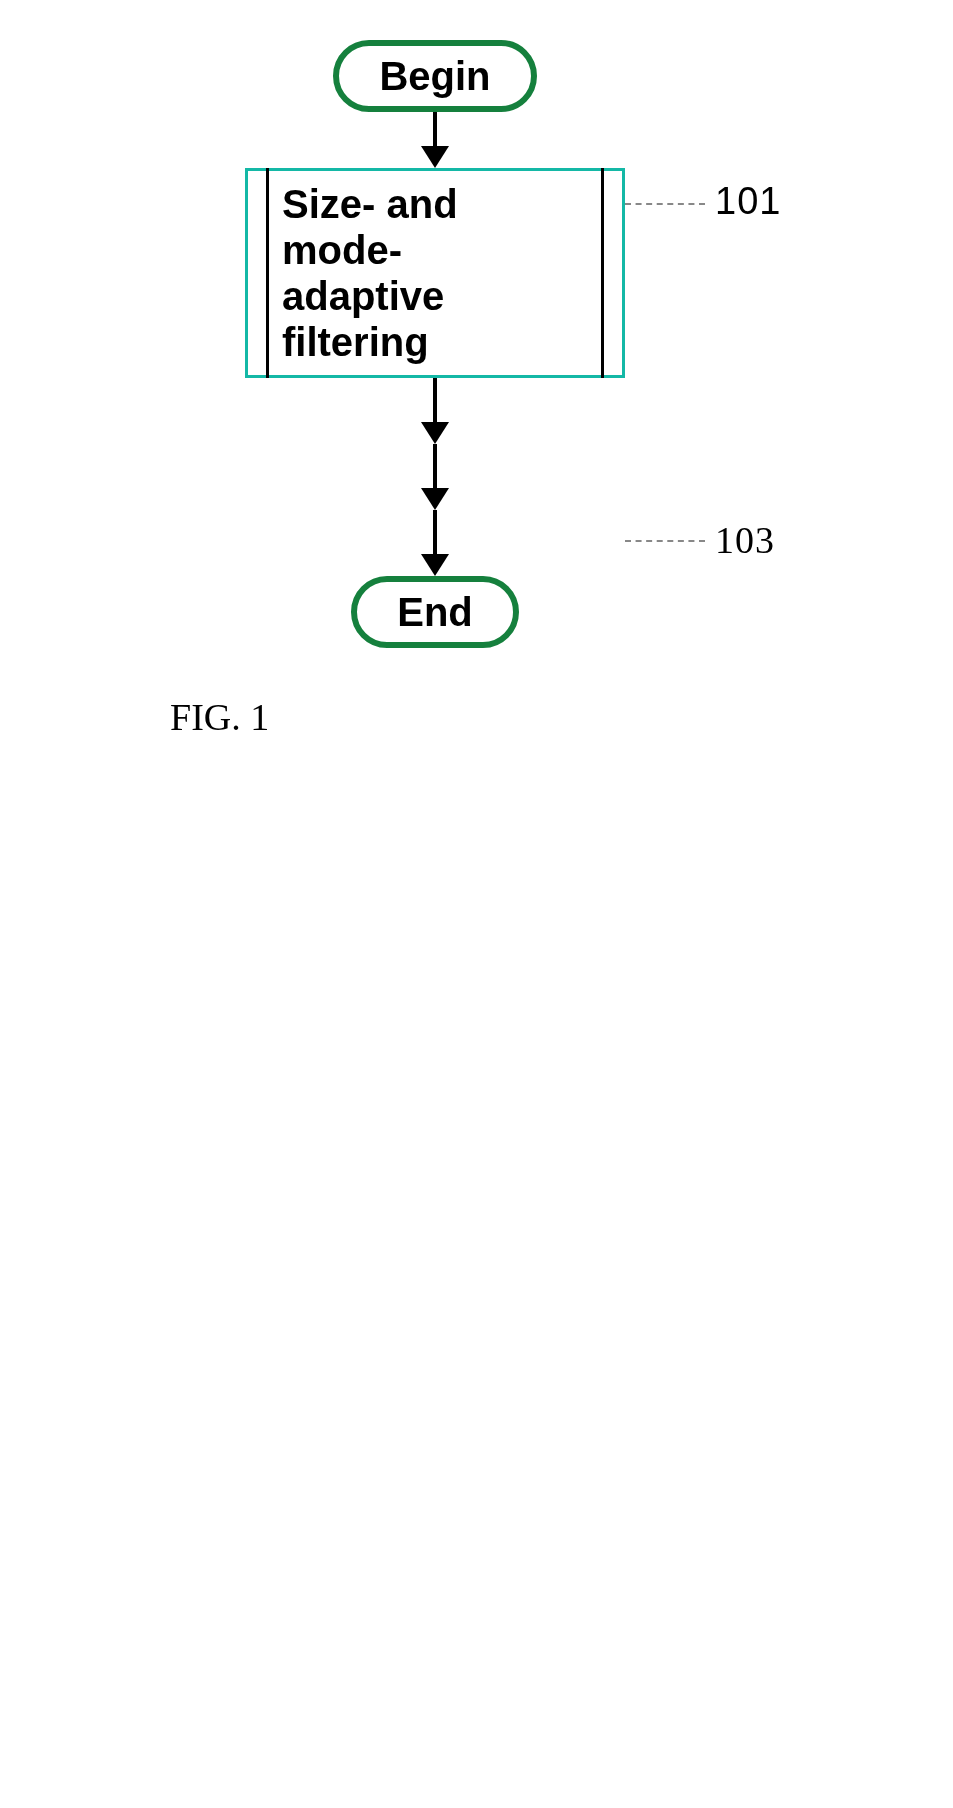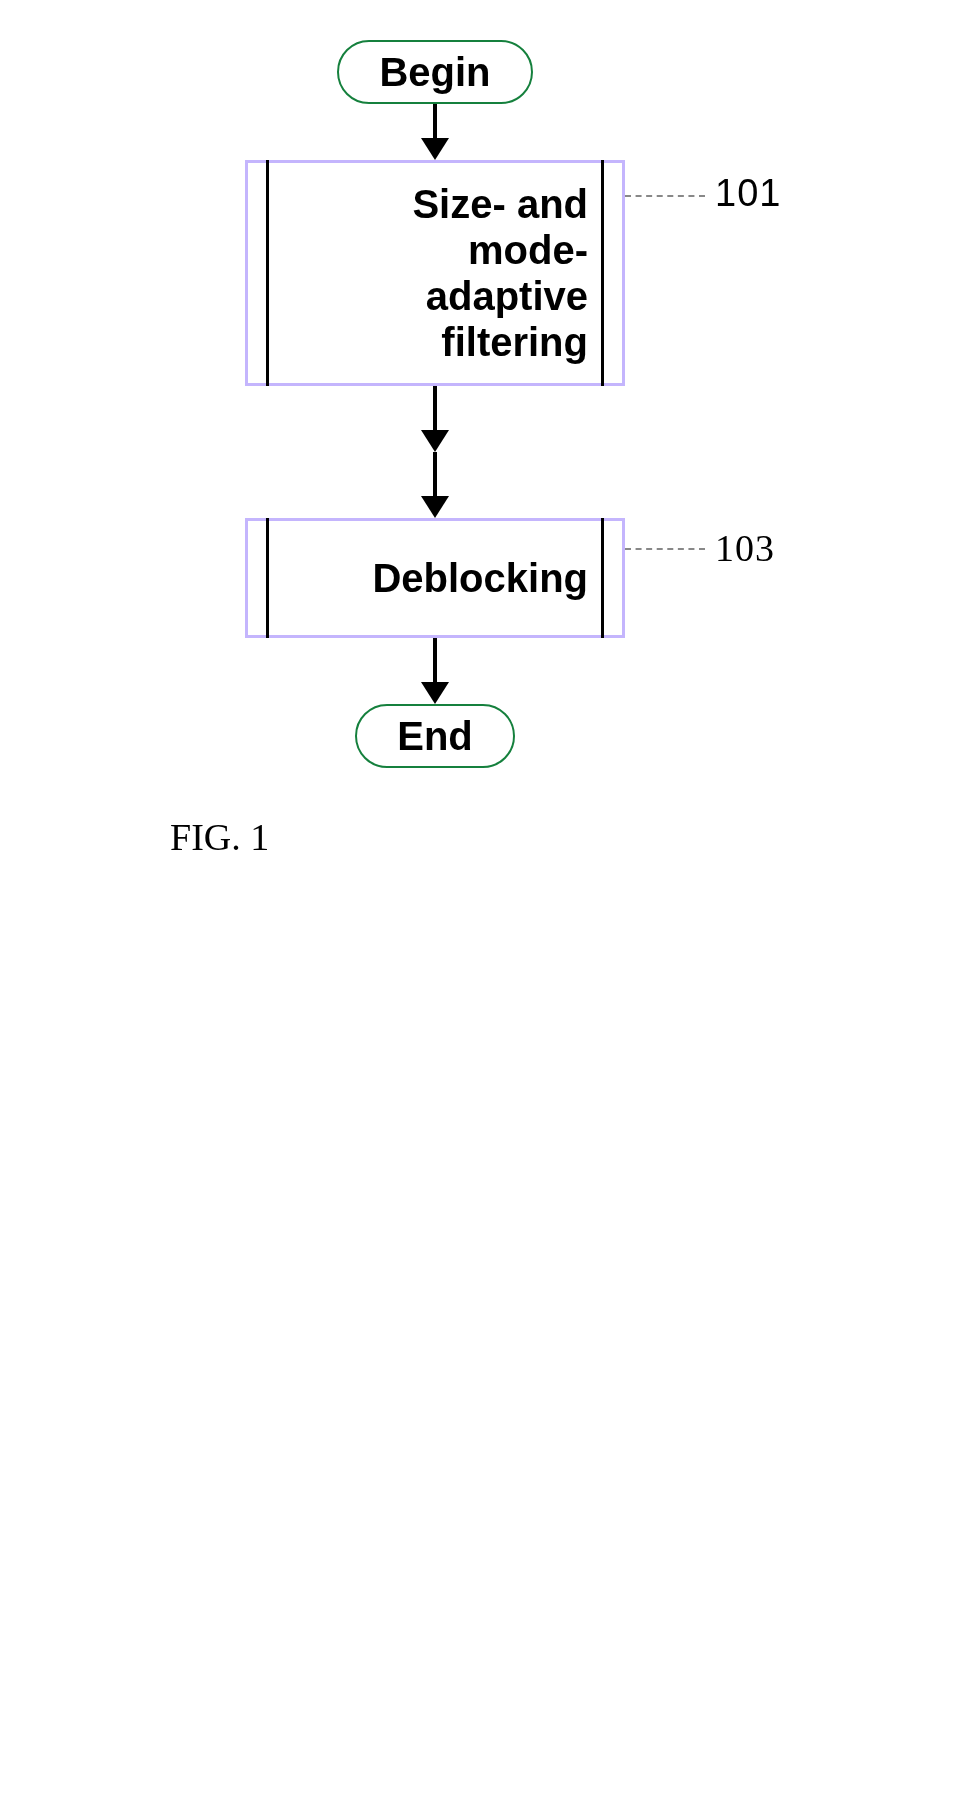--- a/index.html
+++ b/index.html
@@ -19,7 +19,7 @@
     position: relative;
   }
   .terminal {
-    border: 2px solid #15803d;
+    border: 6px solid #15803d;
     border-radius: 40px;
     padding: 8px 40px;
     font-size: 40px;

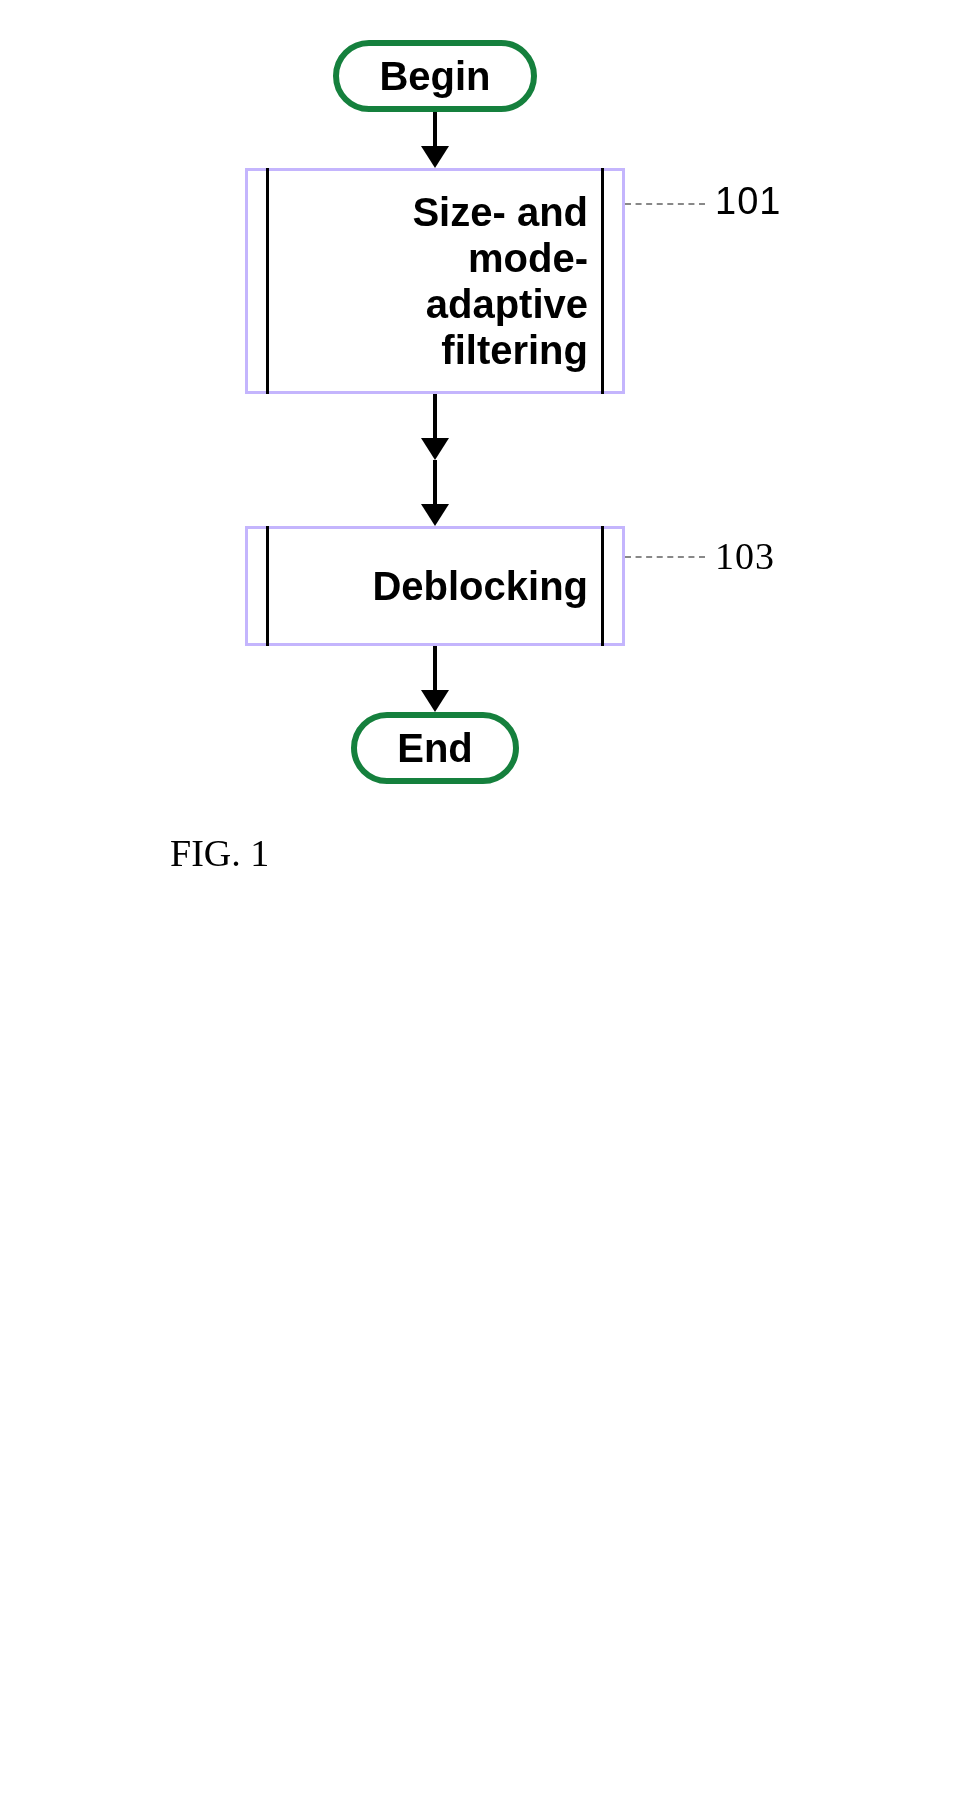--- a/index.html
+++ b/index.html
@@ -28,11 +28,11 @@
     line-height: 1.1;
   }
   .process {
-    border: 3px solid #c4b5fd;
-    padding: 18px 10px;
+    border: 3px solid #14b8a6;
+    padding: 10px 10px;
     font-size: 40px;
     font-weight: bold;
-    text-align: right;
+    text-align: left;
     line-height: 1.15;
     position: relative;
     box-sizing: border-box;

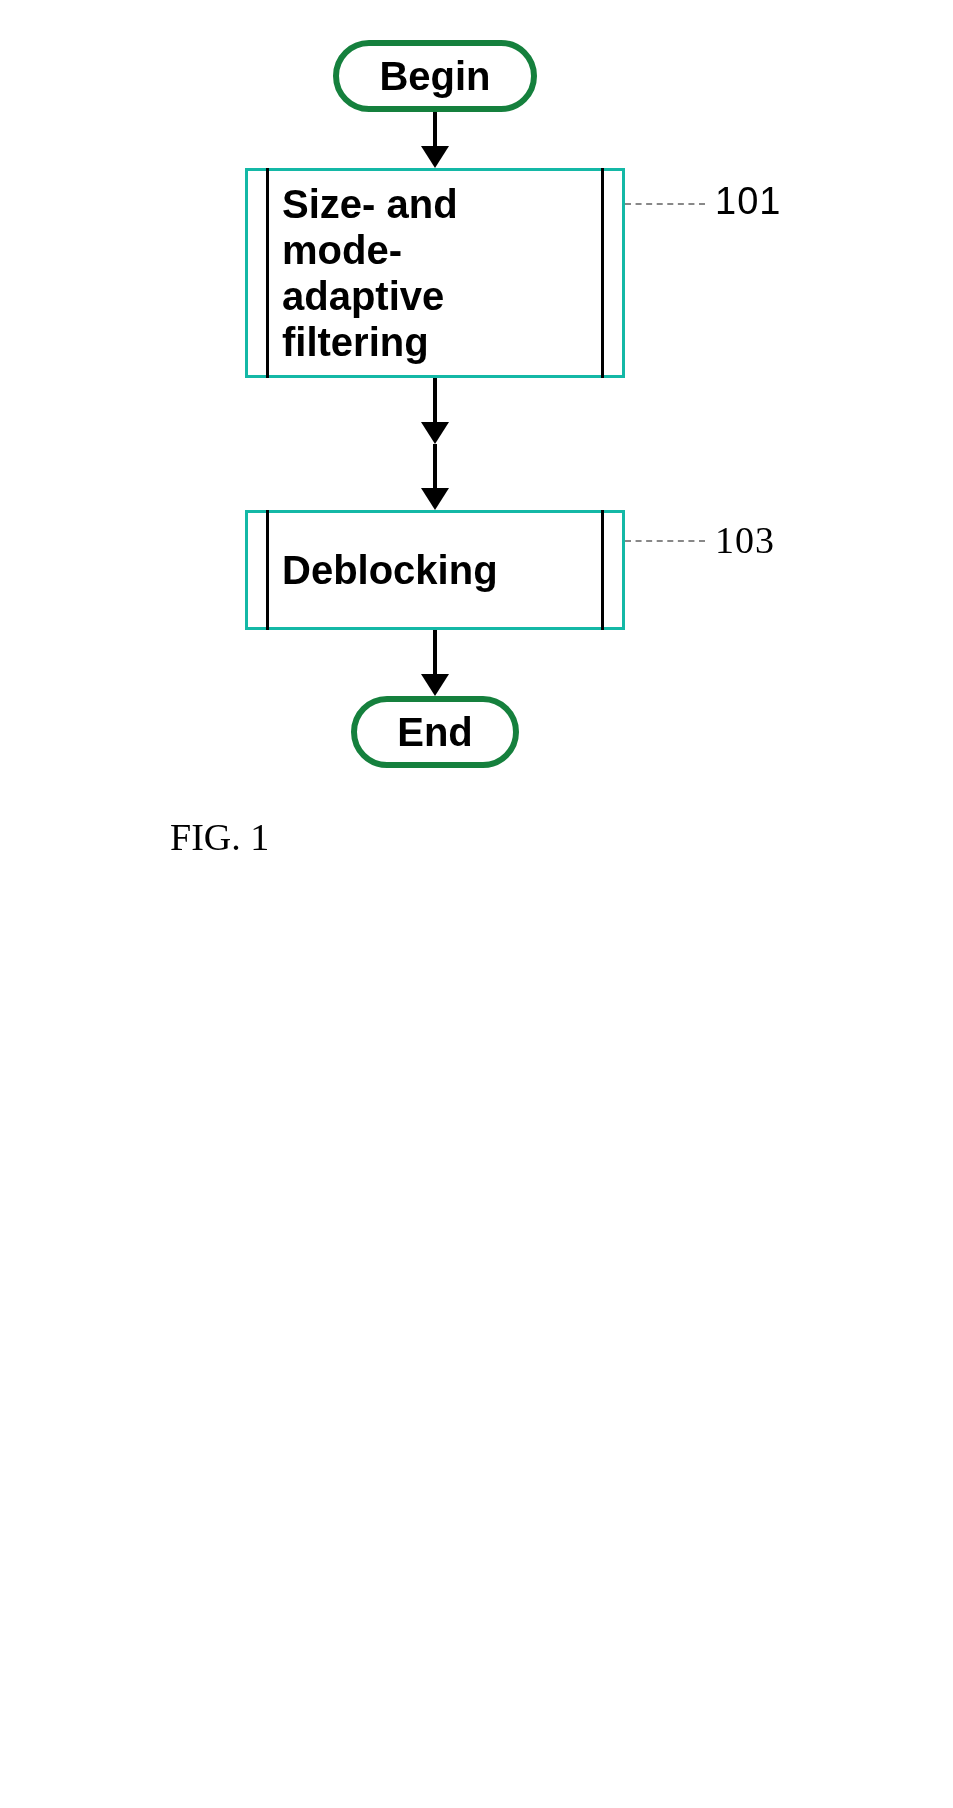--- a/index.html
+++ b/index.html
@@ -131,9 +131,6 @@
   </div>
 
   <div class="row">
-    <div class="process w3" style="padding-top:34px;padding-bottom:34px;">
-      <div class="inner">Deblocking</div>
-    </div>
     <div class="dash" style="left: calc(50% + 190px); width: 80px; top: 30px;"></div>
     <div class="label" style="left: calc(50% + 280px); top: 8px; font-family: Liberation Serif, serif;">103</div>
   </div>

